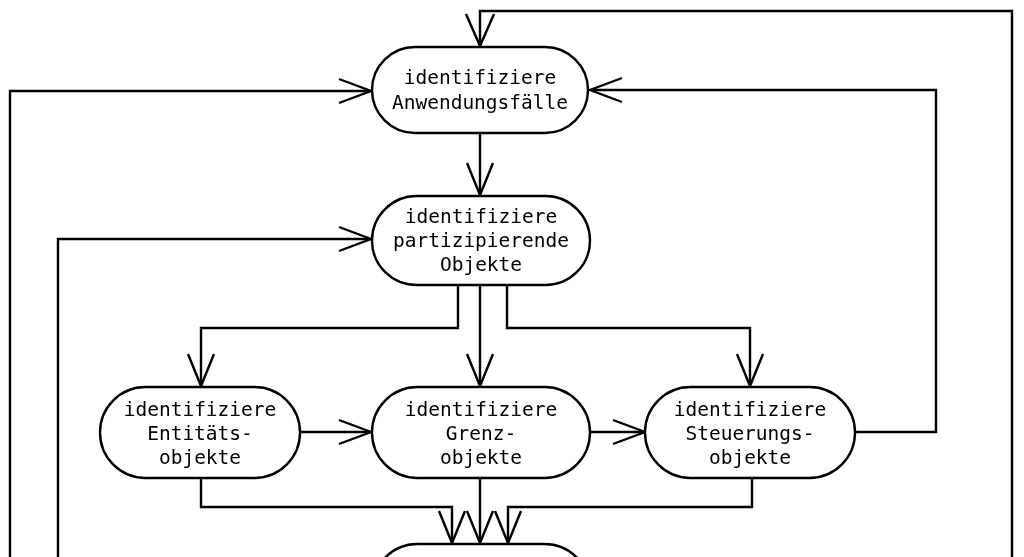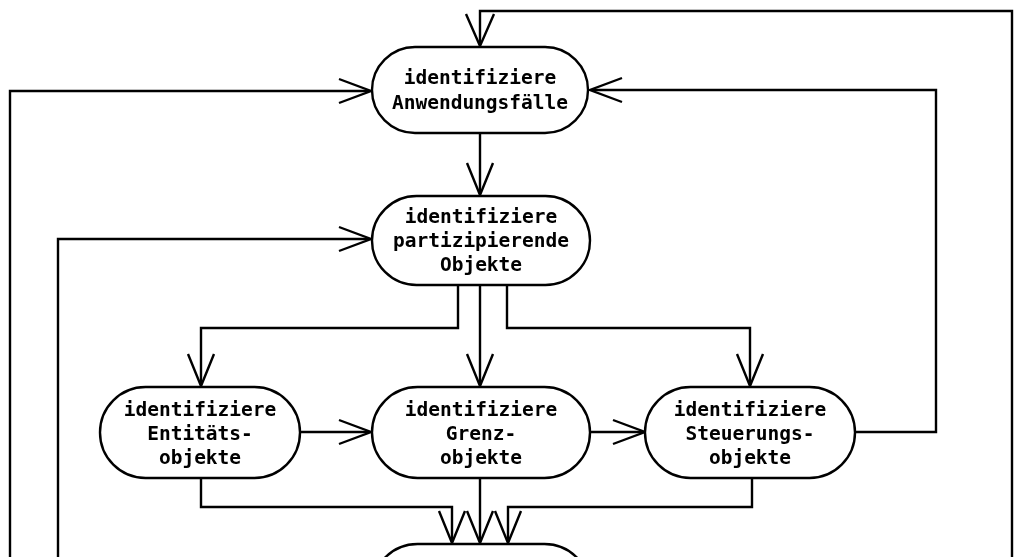--- a/index.html
+++ b/index.html
@@ -17,7 +17,6 @@
     height: 557px;
     background: #ffffff;
     overflow: hidden;
-    font-weight: bold;
   }
   #flow-svg {
     position: absolute;

